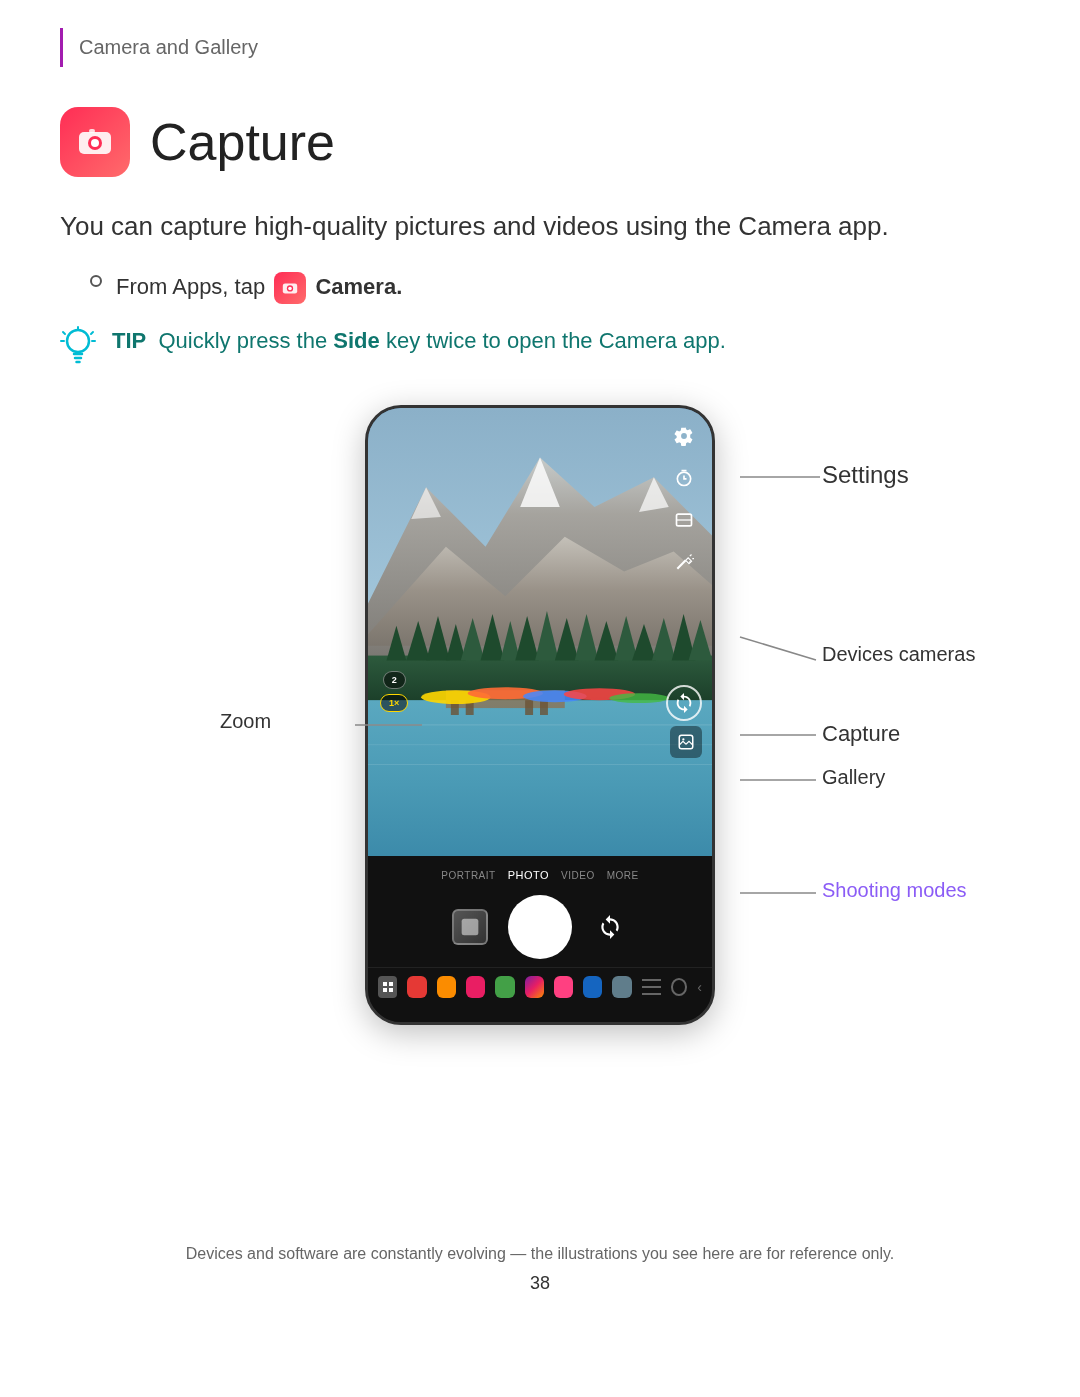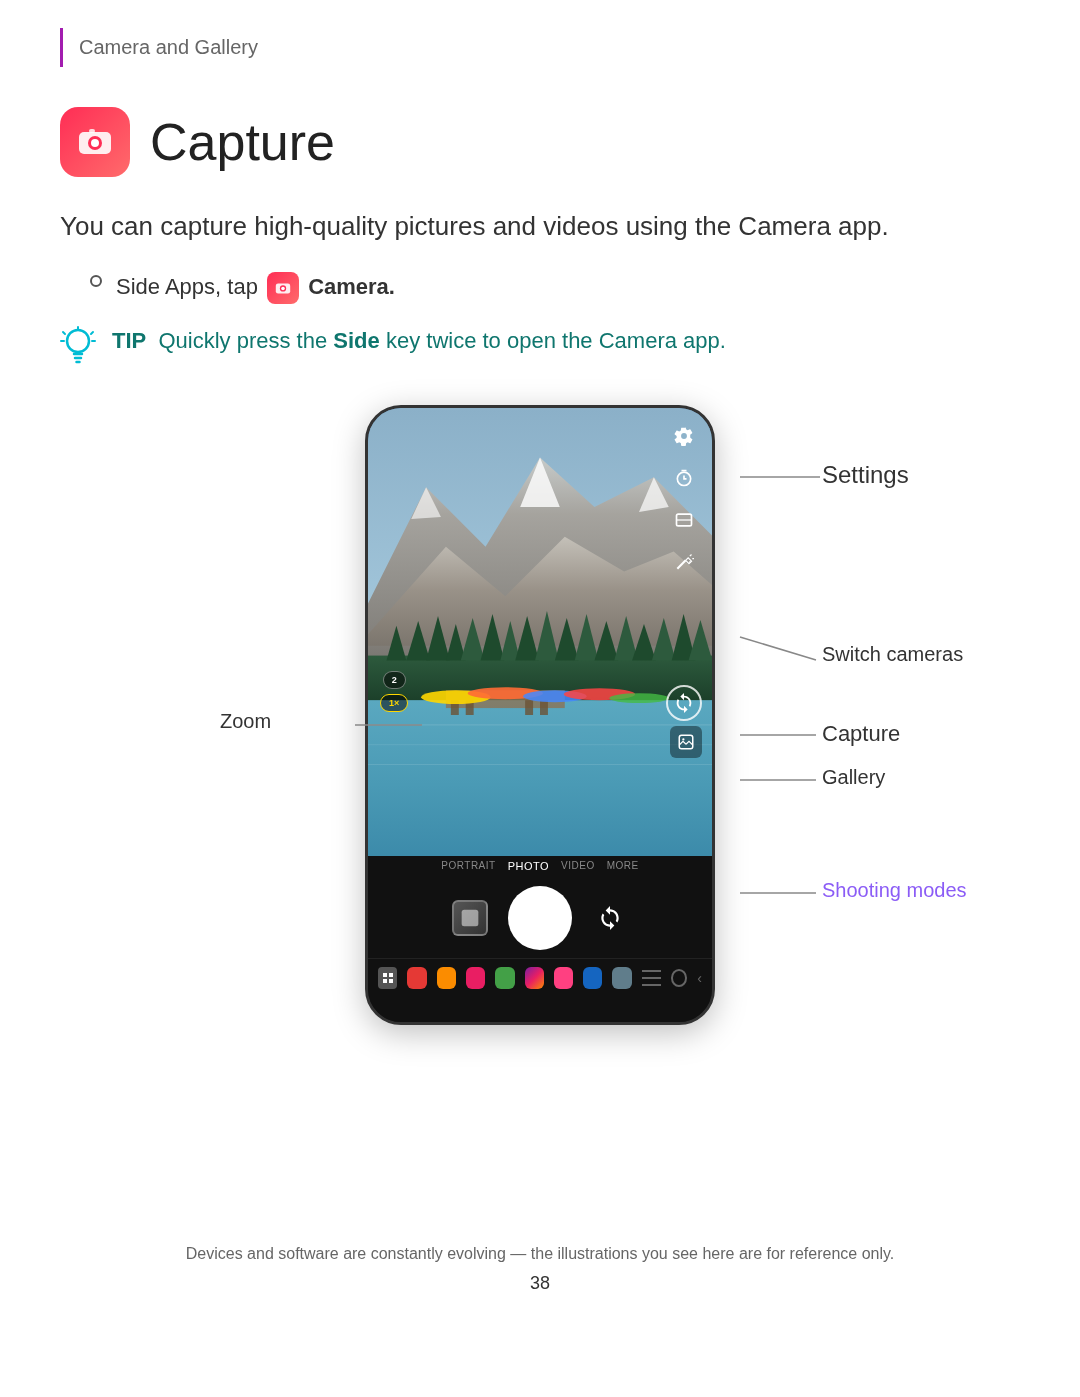--- a/index.html
+++ b/index.html
@@ -333,7 +333,7 @@
   <div class="list-item">
     <div class="list-bullet"></div>
     <span class="list-text">
-      <span>Side Apps, tap</span>
+      <span>From Apps, tap</span>
       <span class="inline-icon-small">
         <svg width="18" height="18" viewBox="0 0 40 40" fill="none" xmlns="http://www.w3.org/2000/svg">
           <rect x="4" y="10" width="32" height="22" rx="5" fill="white" opacity="0.9"></rect>

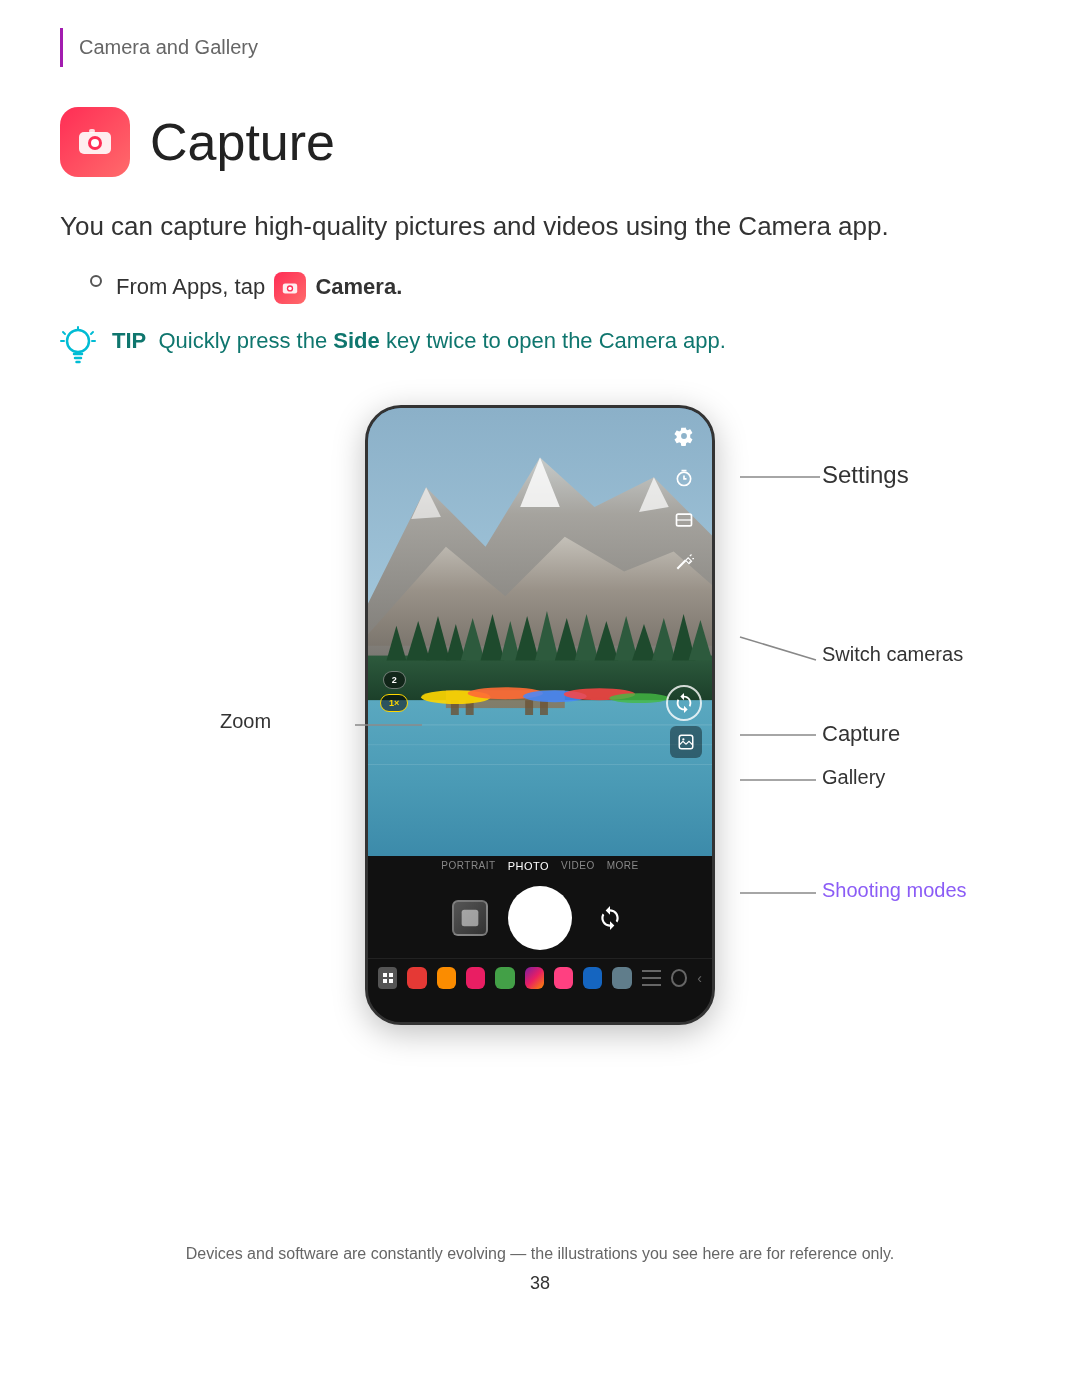--- a/index.html
+++ b/index.html
@@ -574,7 +574,7 @@
     </svg>
 
     <div style="position:absolute; left:762px; top:56px; font-size:24px; color:#333;">Settings</div>
-    <div style="position:absolute; left:762px; top:238px; font-size:20px; color:#333;">Switch cameras</div>
+    <div style="position:absolute; left:762px; top:238px; font-size:20px; color:#333;">Devices cameras</div>
     <div style="position:absolute; left:762px; top:316px; font-size:22px; color:#333;">Capture</div>
     <div style="position:absolute; left:762px; top:361px; font-size:20px; color:#333;">Gallery</div>
     <div style="position:absolute; left:160px; top:305px; font-size:20px; color:#333;">Zoom</div>

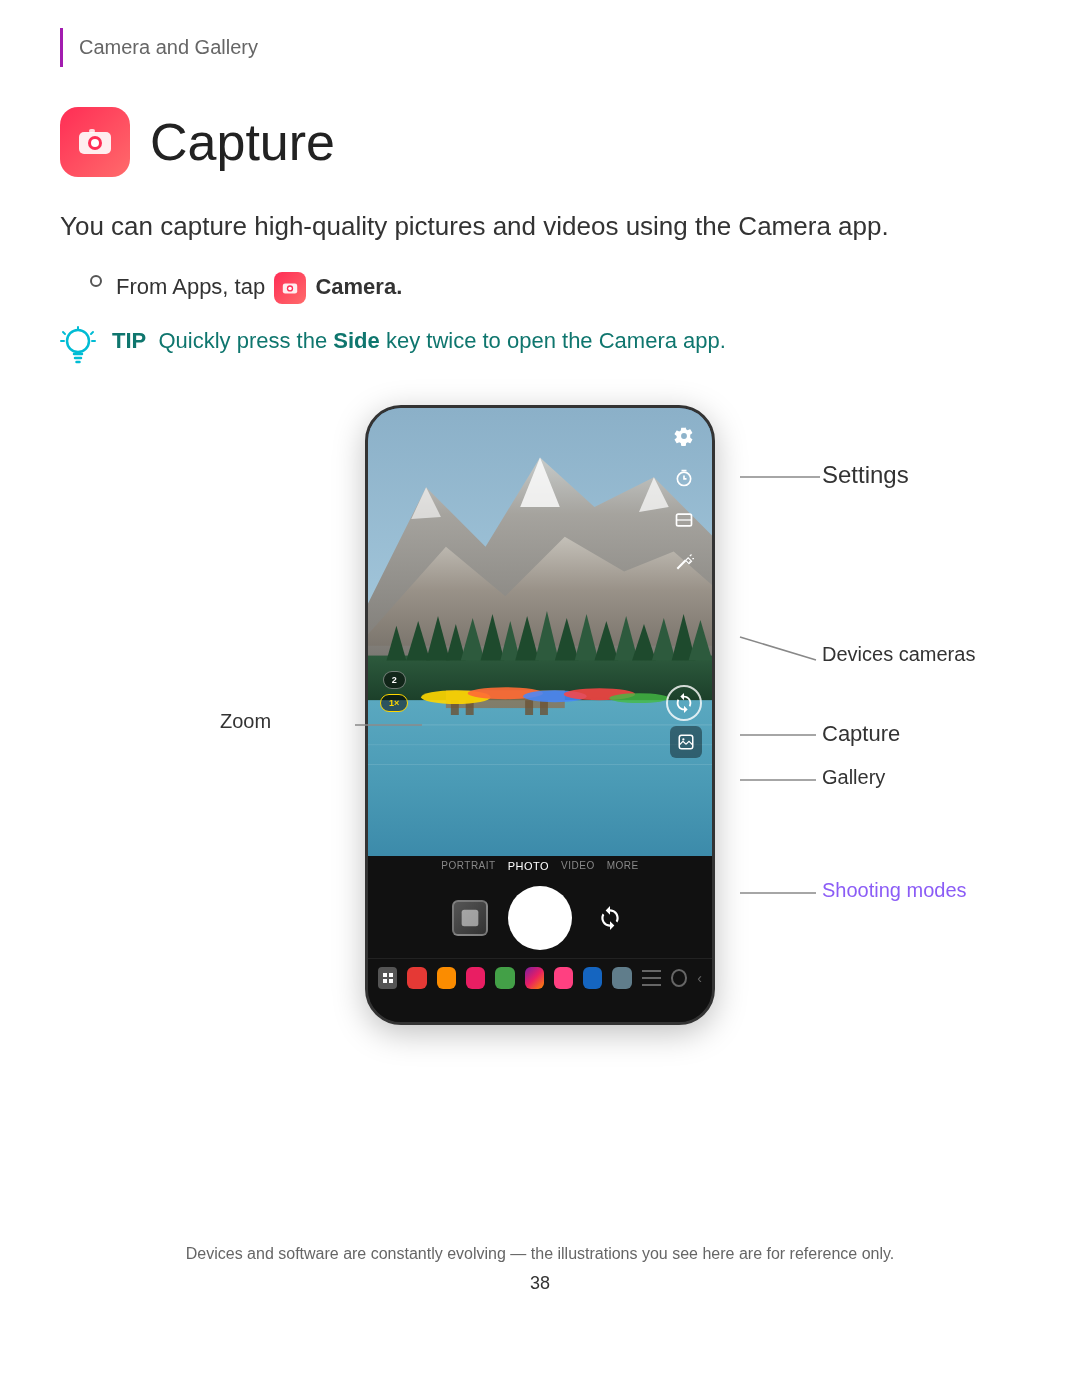--- a/index.html
+++ b/index.html
@@ -205,10 +205,10 @@
 
     .shooting-modes {
       display: flex;
-      align-items: flex-start;
+      align-items: flex-end;
       justify-content: center;
       gap: 12px;
-      padding: 4px 10px 8px 10px;
+      padding: 13px 10px 8px 10px;
     }
     .mode-item {
       font-size: 10px;

